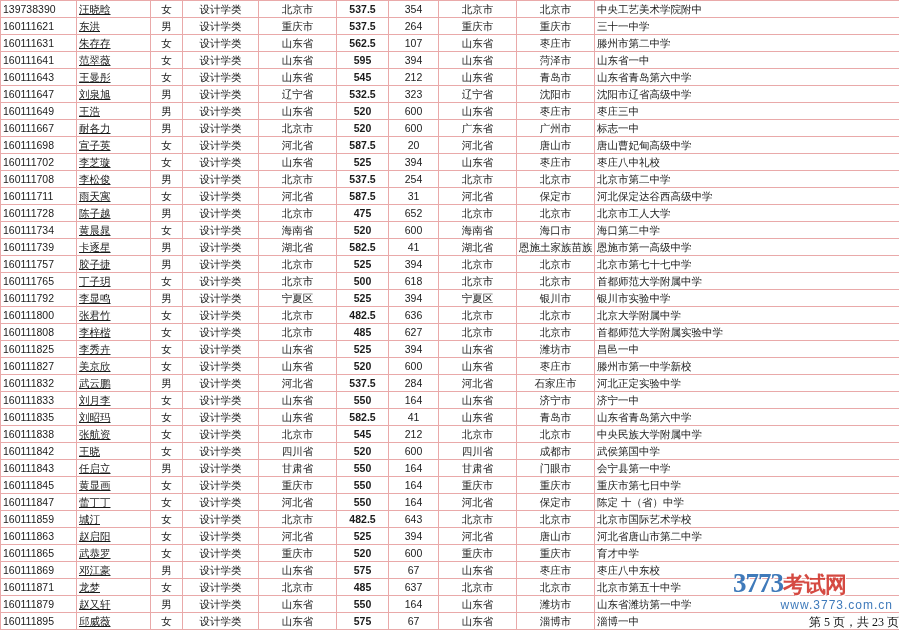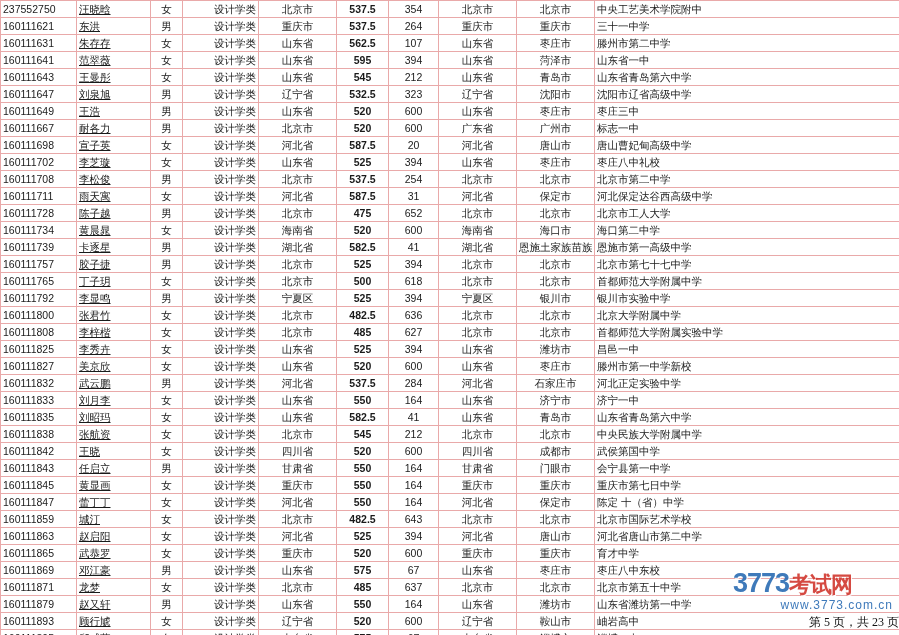--- a/index.html
+++ b/index.html
@@ -121,7 +121,7 @@
     </colgroup>
     <tbody>
         <tr>
-          <td class="num">237552750</td>
+          <td class="num">139738390</td>
           <td class="name">汪晓晗</td>
           <td class="sex">女</td>
           <td class="major">设计学类</td>

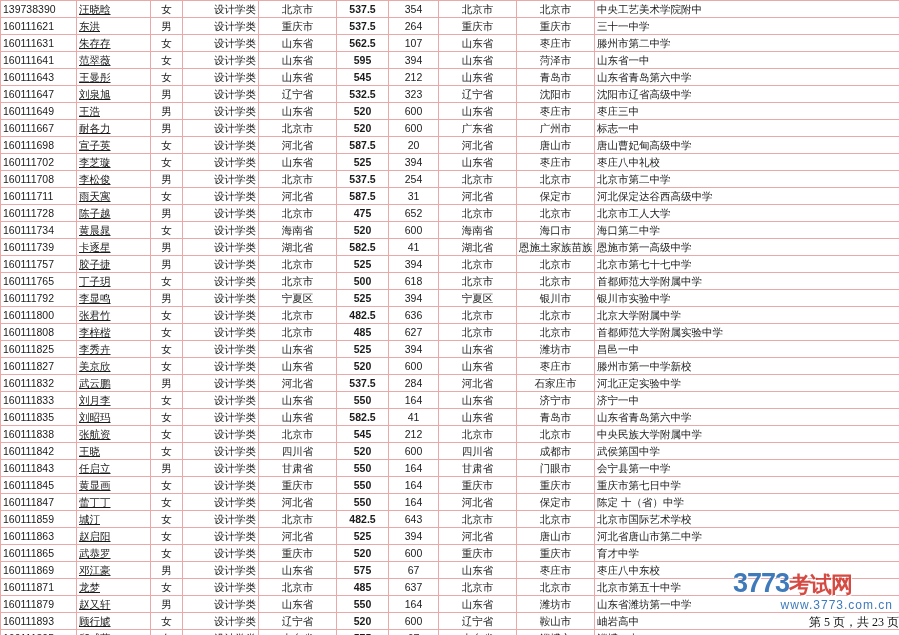--- a/index.html
+++ b/index.html
@@ -54,7 +54,7 @@
   td.num   { text-align: left; }
   td.name  { text-align: left; text-decoration: underline; }
   td.sex   { text-align: center; }
-  td.major { text-align: right; }
+  td.major { text-align: center; }
   td.prov  { text-align: center; }
   td.score { text-align: center; font-weight: bold; }
   td.rank  { text-align: center; }

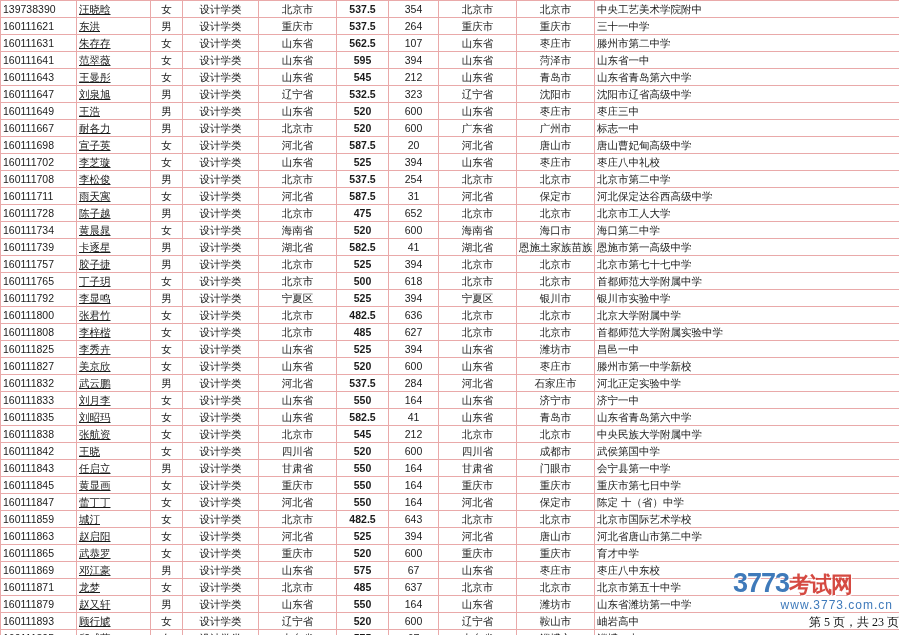--- a/index.html
+++ b/index.html
@@ -83,7 +83,7 @@
     opacity: 0.92;
   }
   .wm-main {
-    font-family: Liberation Sans, sans-serif;
+    font-family: Liberation Serif, serif;
     font-size: 27px;
     font-weight: bold;
     letter-spacing: -1px;

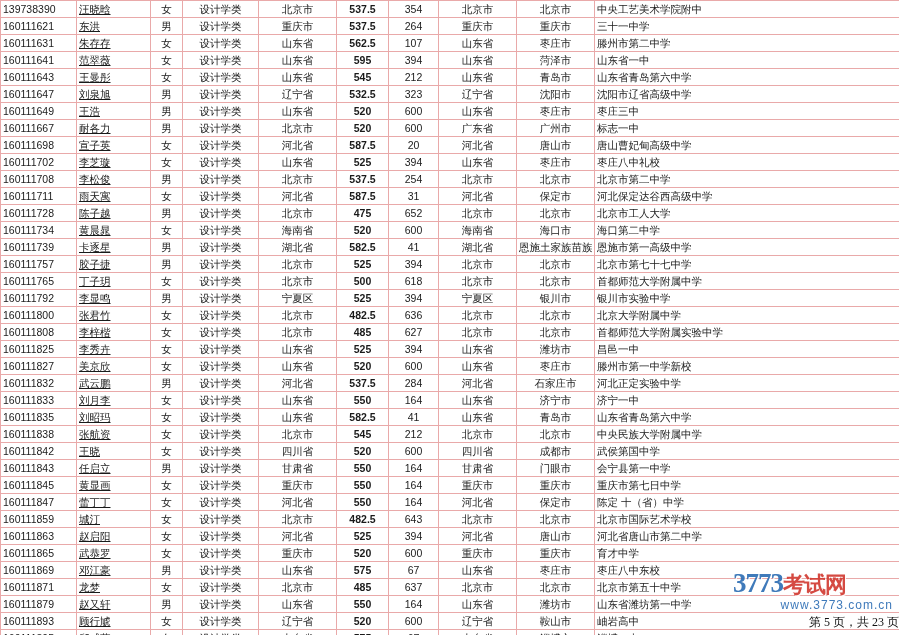--- a/index.html
+++ b/index.html
@@ -553,18 +553,6 @@
           <td class="school">山东省潍坊第一中学</td>
         </tr>
         <tr>
-          <td class="num">160111893</td>
-          <td class="name">顾行虓</td>
-          <td class="sex">女</td>
-          <td class="major">设计学类</td>
-          <td class="prov">辽宁省</td>
-          <td class="score">520</td>
-          <td class="rank">600</td>
-          <td class="prov2">辽宁省</td>
-          <td class="city">鞍山市</td>
-          <td class="school">岫岩高中</td>
-        </tr>
-        <tr>
           <td class="num">160111895</td>
           <td class="name">邱威薇</td>
           <td class="sex">女</td>

